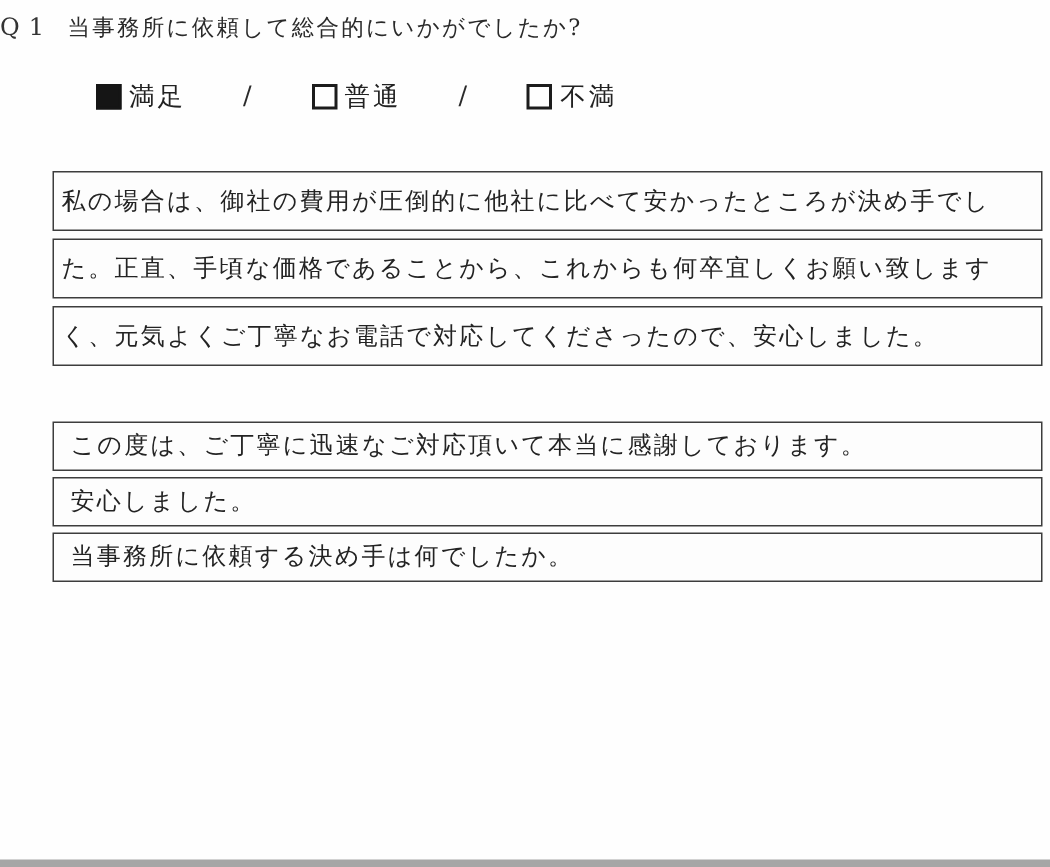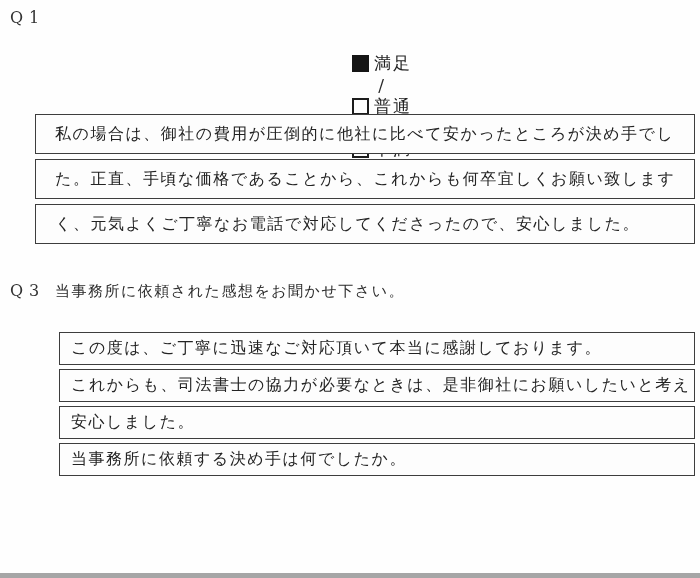--- a/index.html
+++ b/index.html
@@ -16,7 +16,6 @@
   .q-heading {
     display: flex;
     align-items: baseline;
-    padding-left: 10px;
     font-size: 15px;
     letter-spacing: 1.5px;
     line-height: 20px;

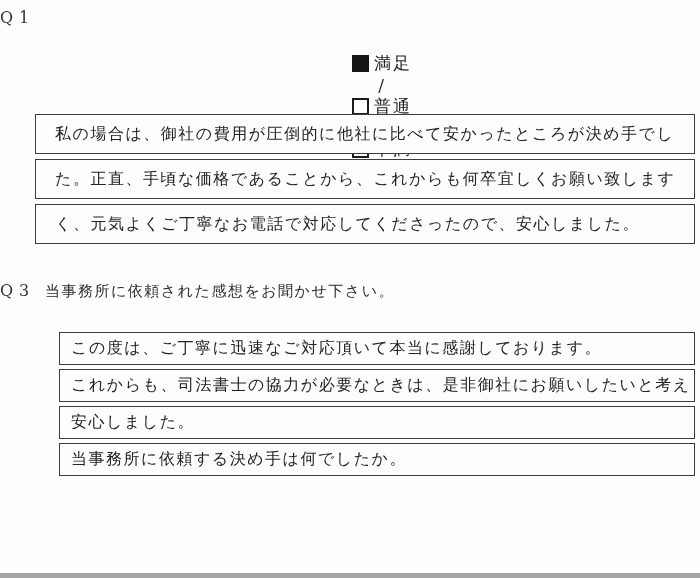--- a/index.html
+++ b/index.html
@@ -105,6 +105,7 @@
   <div class="q-section sec-q1">
     <div class="q-heading">
       <span class="q-id">Q1</span>
+      <span class="q-text">当事務所に依頼して総合的にいかがでしたか?</span>
     </div>
     <div class="options-row">
       <span class="option">

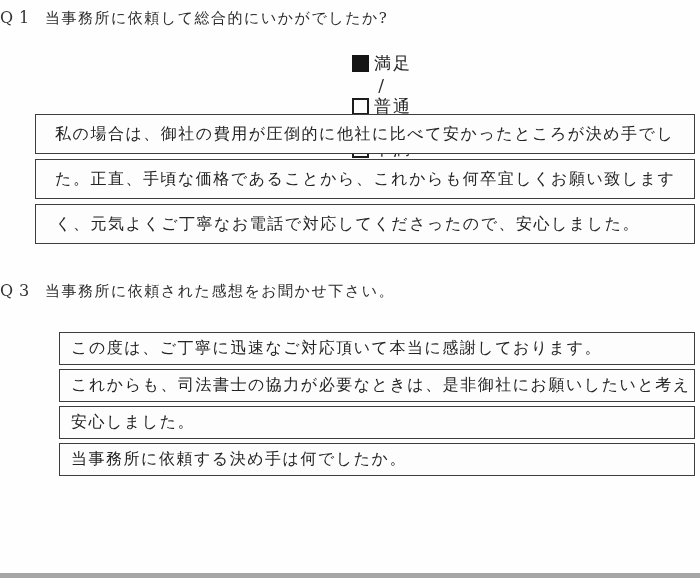--- a/index.html
+++ b/index.html
@@ -38,7 +38,6 @@
     height: 24px;
     font-size: 17px;
     letter-spacing: 2px;
-    flex-direction: column;
   }
   .option { display: flex; align-items: center; }
   .cbx {

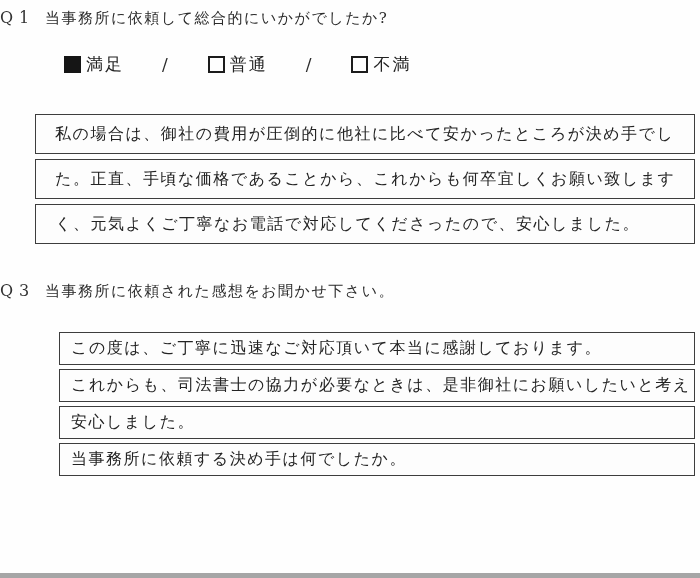--- a/index.html
+++ b/index.html
@@ -65,7 +65,7 @@
     box-sizing: border-box;
     border: 1px solid #3d3d3d;
     background: #fdfdfd;
-    padding: 9px 11px 10px 19px;
+    padding: 9px 11px 10px 5px;
     margin-bottom: 5px;
     font-size: 16px;
     line-height: 19px;

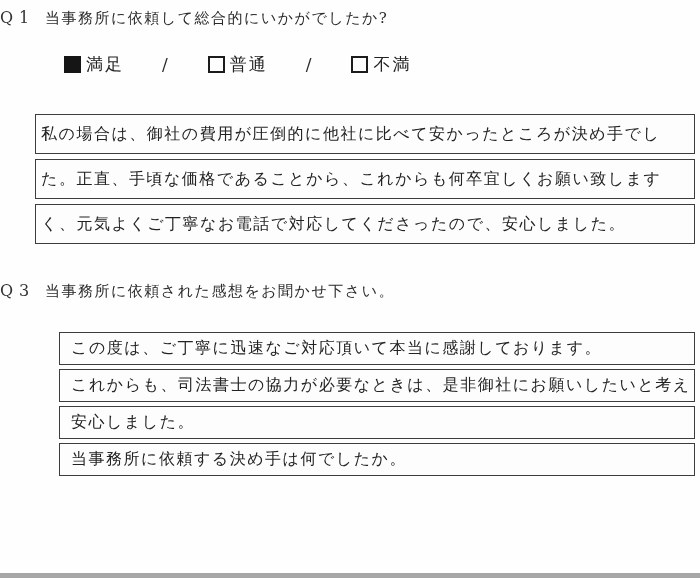--- a/index.html
+++ b/index.html
@@ -139,10 +139,6 @@
   </div>
 
   <div class="q-section sec-q3">
-    <div class="q-heading">
-      <span class="q-id">Q3</span>
-      <span class="q-text">当事務所に依頼された感想をお聞かせ下さい。</span>
-    </div>
     <div class="answer-box compact">
       <div class="answer-row">
         <span>この度は、ご丁寧に迅速なご対応頂いて本当に感謝しております。</span>

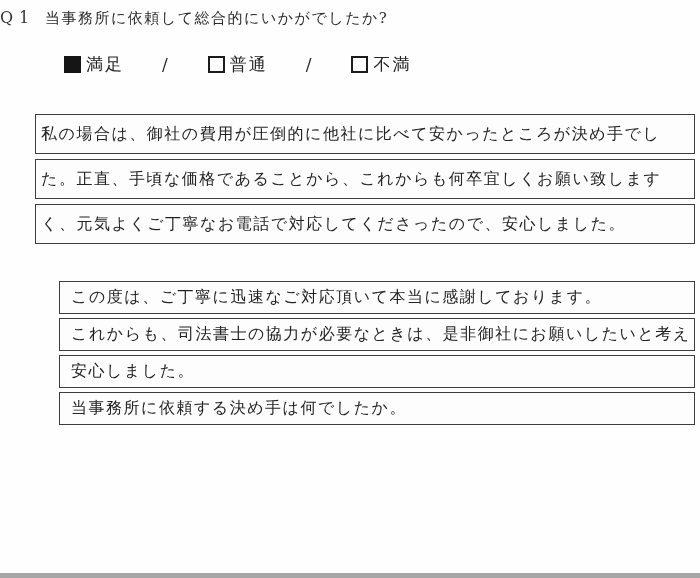--- a/index.html
+++ b/index.html
@@ -77,7 +77,6 @@
   .answer-box.compact .answer-row {
     padding: 5px 11px 7px 11px;
     margin-bottom: 4px;
-    margin-left: 24px;
   }
   .answer-row:last-child { margin-bottom: 0; }
 

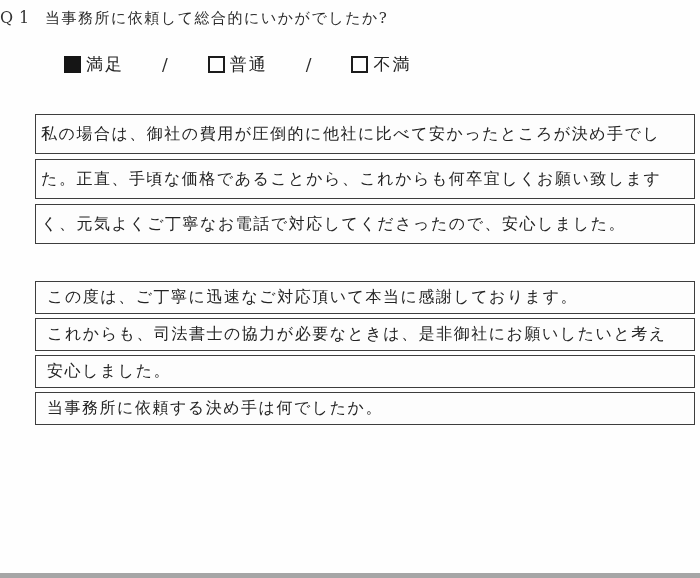--- a/index.html
+++ b/index.html
@@ -143,9 +143,6 @@
         <span>この度は、ご丁寧に迅速なご対応頂いて本当に感謝しております。</span>
       </div>
       <div class="answer-row">
-        <span>これからも、司法書士の協力が必要なときは、是非御社にお願いしたいと考え</span>
-      </div>
-      <div class="answer-row">
         <span>安心しました。</span>
       </div>
       <div class="answer-row">

